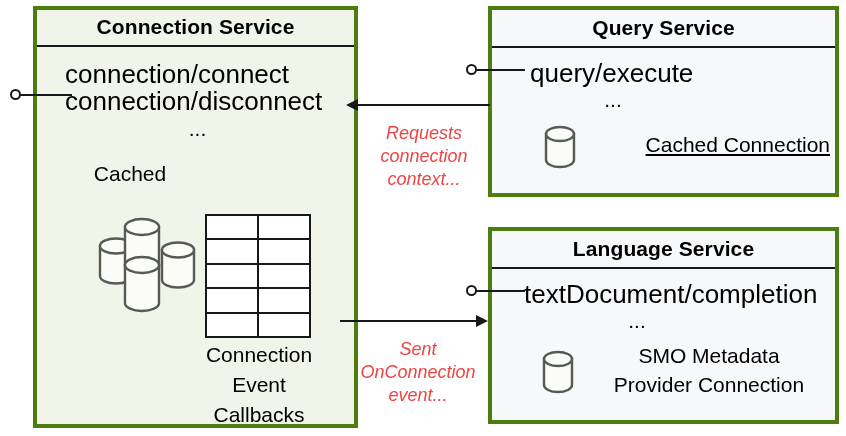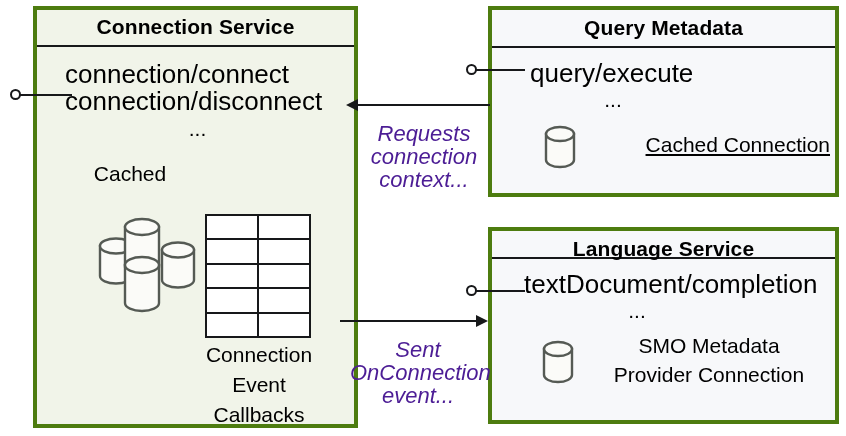--- a/index.html
+++ b/index.html
@@ -233,7 +233,7 @@
   </div>
 
   <div class="component" id="query-service">
-    <div class="comp-header">Query Metadata</div>
+    <div class="comp-header">Query Service</div>
     <div class="comp-body">
 
       <div class="op-list" style="left:32px; top:12px;">query/execute</div>

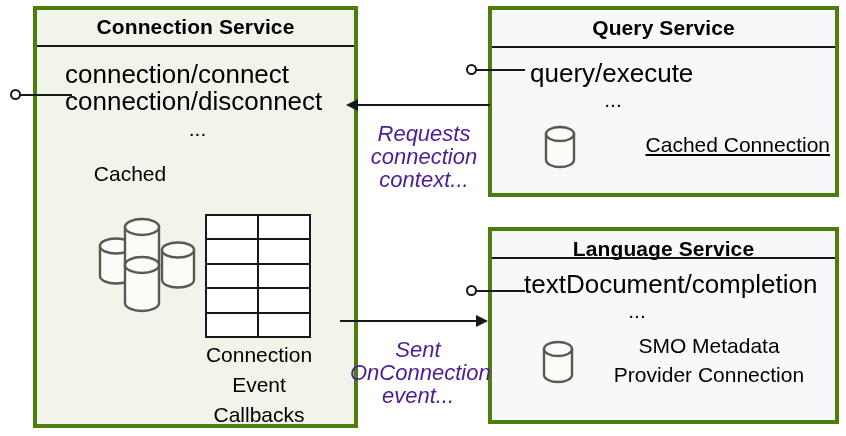--- a/index.html
+++ b/index.html
@@ -137,10 +137,10 @@
   .arrow-label {
     position: absolute;
     font-style: italic;
-    font-size: 22px;
+    font-size: 18px;
     line-height: 23px;
     text-align: center;
-    color: #4c1d95;
+    color: #ef4444;
   }
 
   

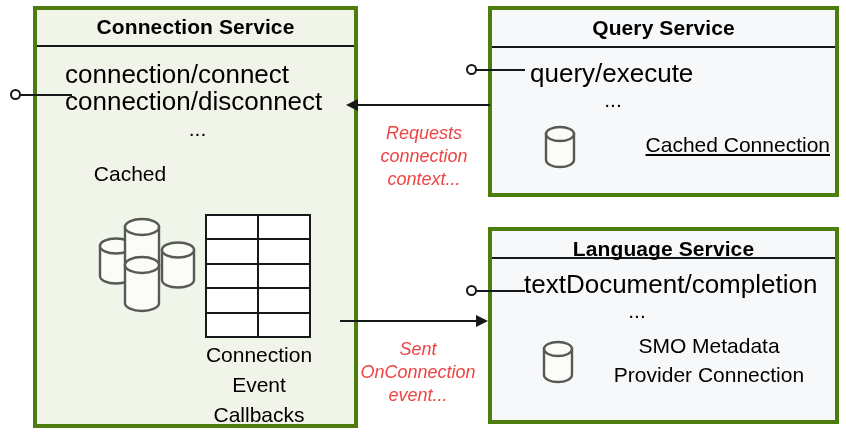--- a/index.html
+++ b/index.html
@@ -75,7 +75,7 @@
     background: #f7f8fa;
   }
   #language-service .comp-header {
-    height: 28px;
+    height: 38px;
     line-height: 35px;
     font-size: 21px;
   }

